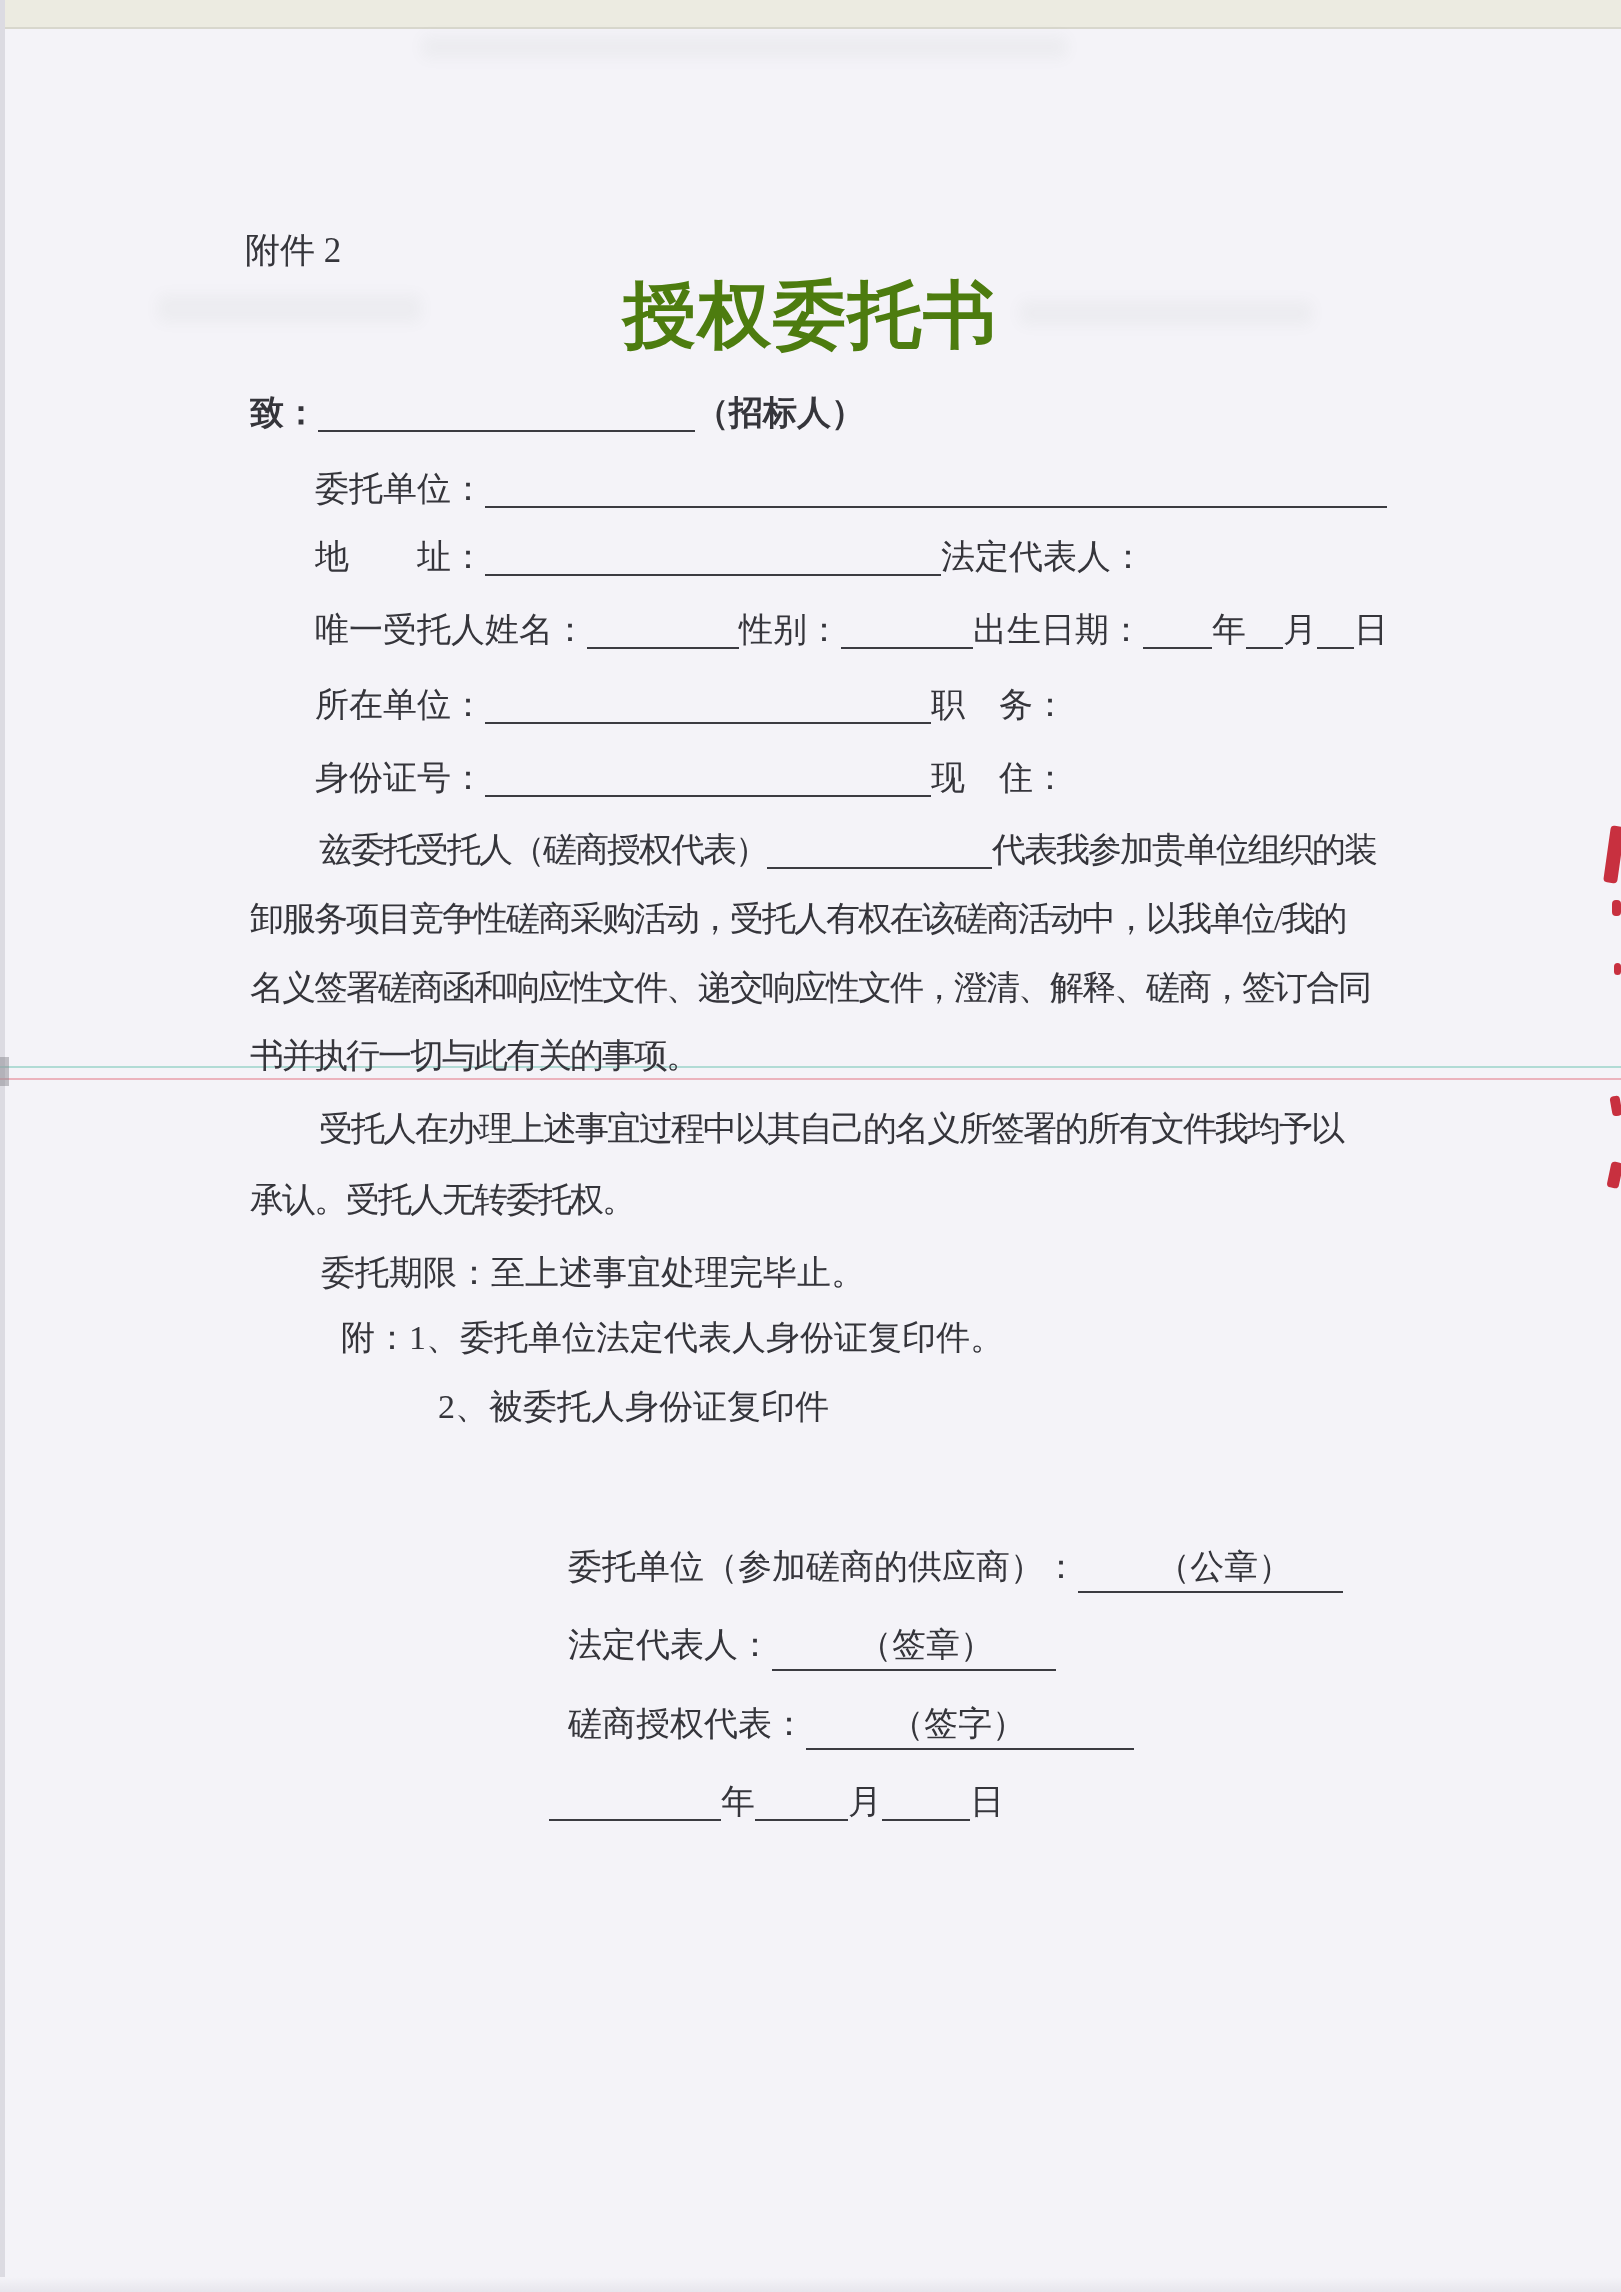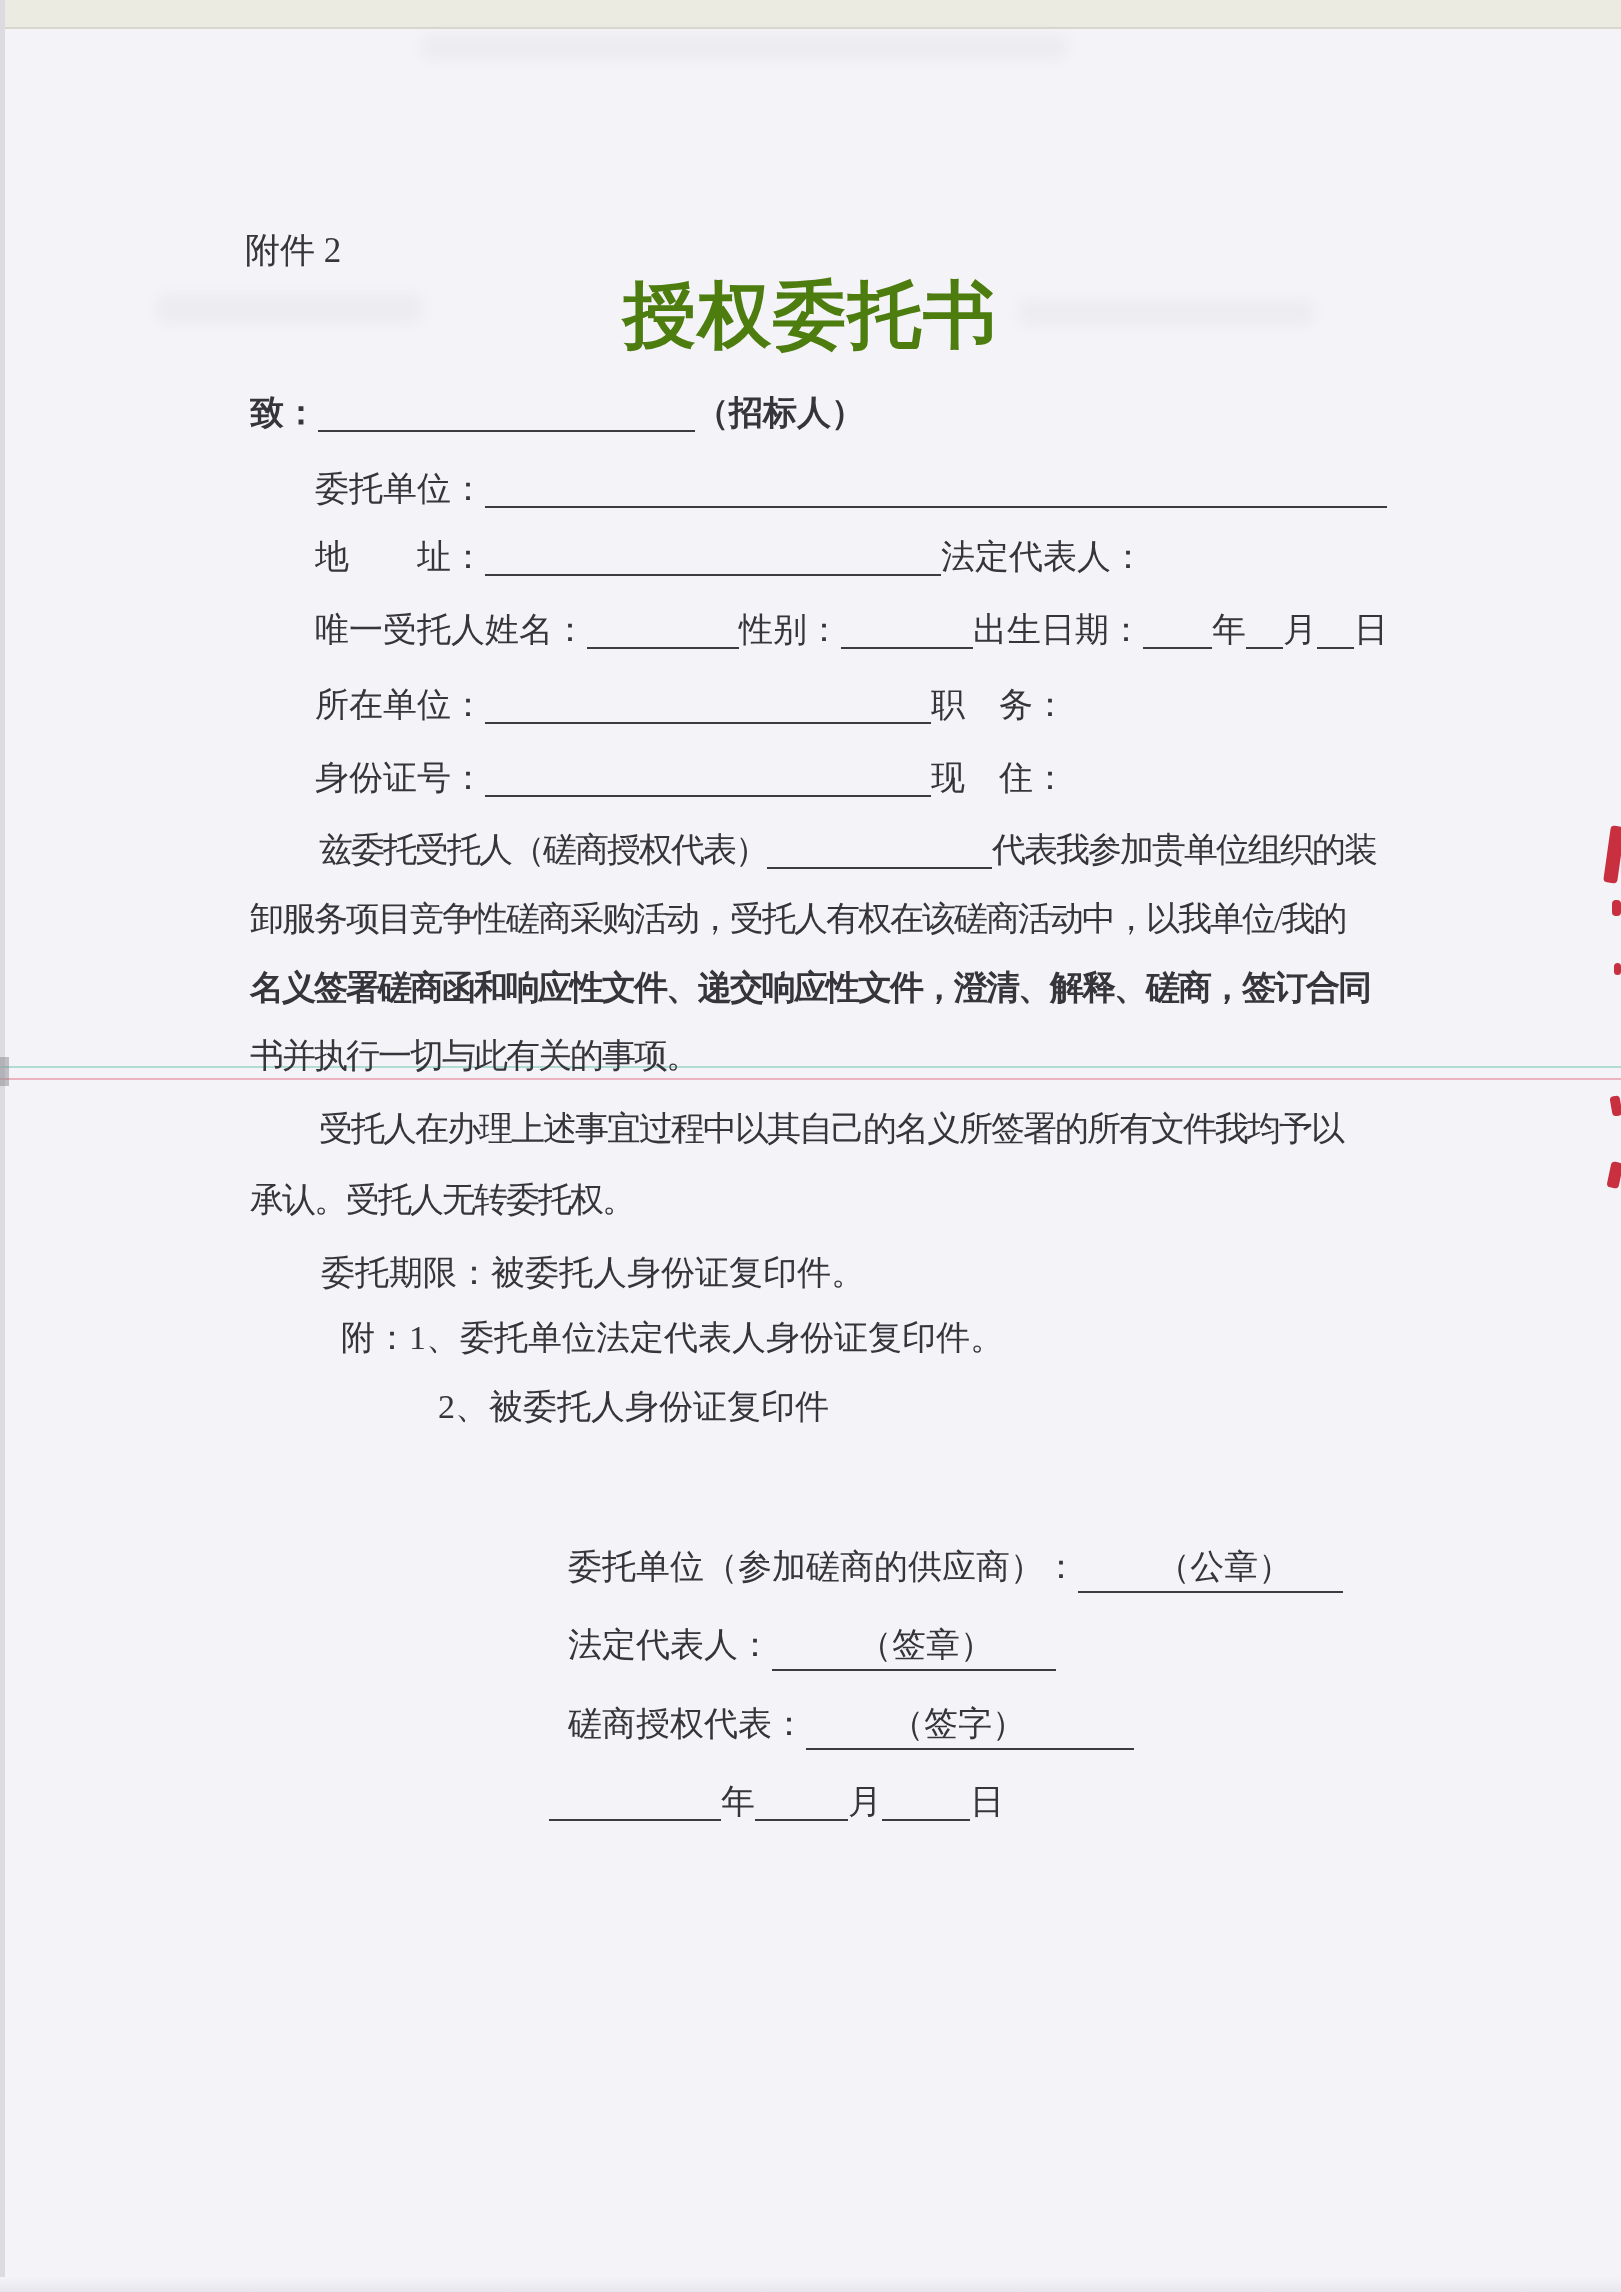--- a/index.html
+++ b/index.html
@@ -87,7 +87,7 @@
     <span>兹委托受托人（磋商授权代表）</span><span class="blank" style="width:225px;"></span><span>代表我参加贵单位组织的装</span>
   </div>
   <div class="r para" style="left:250px;top:891px;">卸服务项目竞争性磋商采购活动，受托人有权在该磋商活动中，以我单位/我的</div>
-  <div class="r para" style="left:250px;top:960px;font-weight:bold;">名义签署磋商函和响应性文件、递交响应性文件，澄清、解释、磋商，签订合同</div>
+  <div class="r para" style="left:250px;top:960px;">名义签署磋商函和响应性文件、递交响应性文件，澄清、解释、磋商，签订合同</div>
   <div class="r para" style="left:250px;top:1028px;">书并执行一切与此有关的事项。</div>
 
   <div class="r para" style="left:319px;top:1101px;">受托人在办理上述事宜过程中以其自己的名义所签署的所有文件我均予以</div>

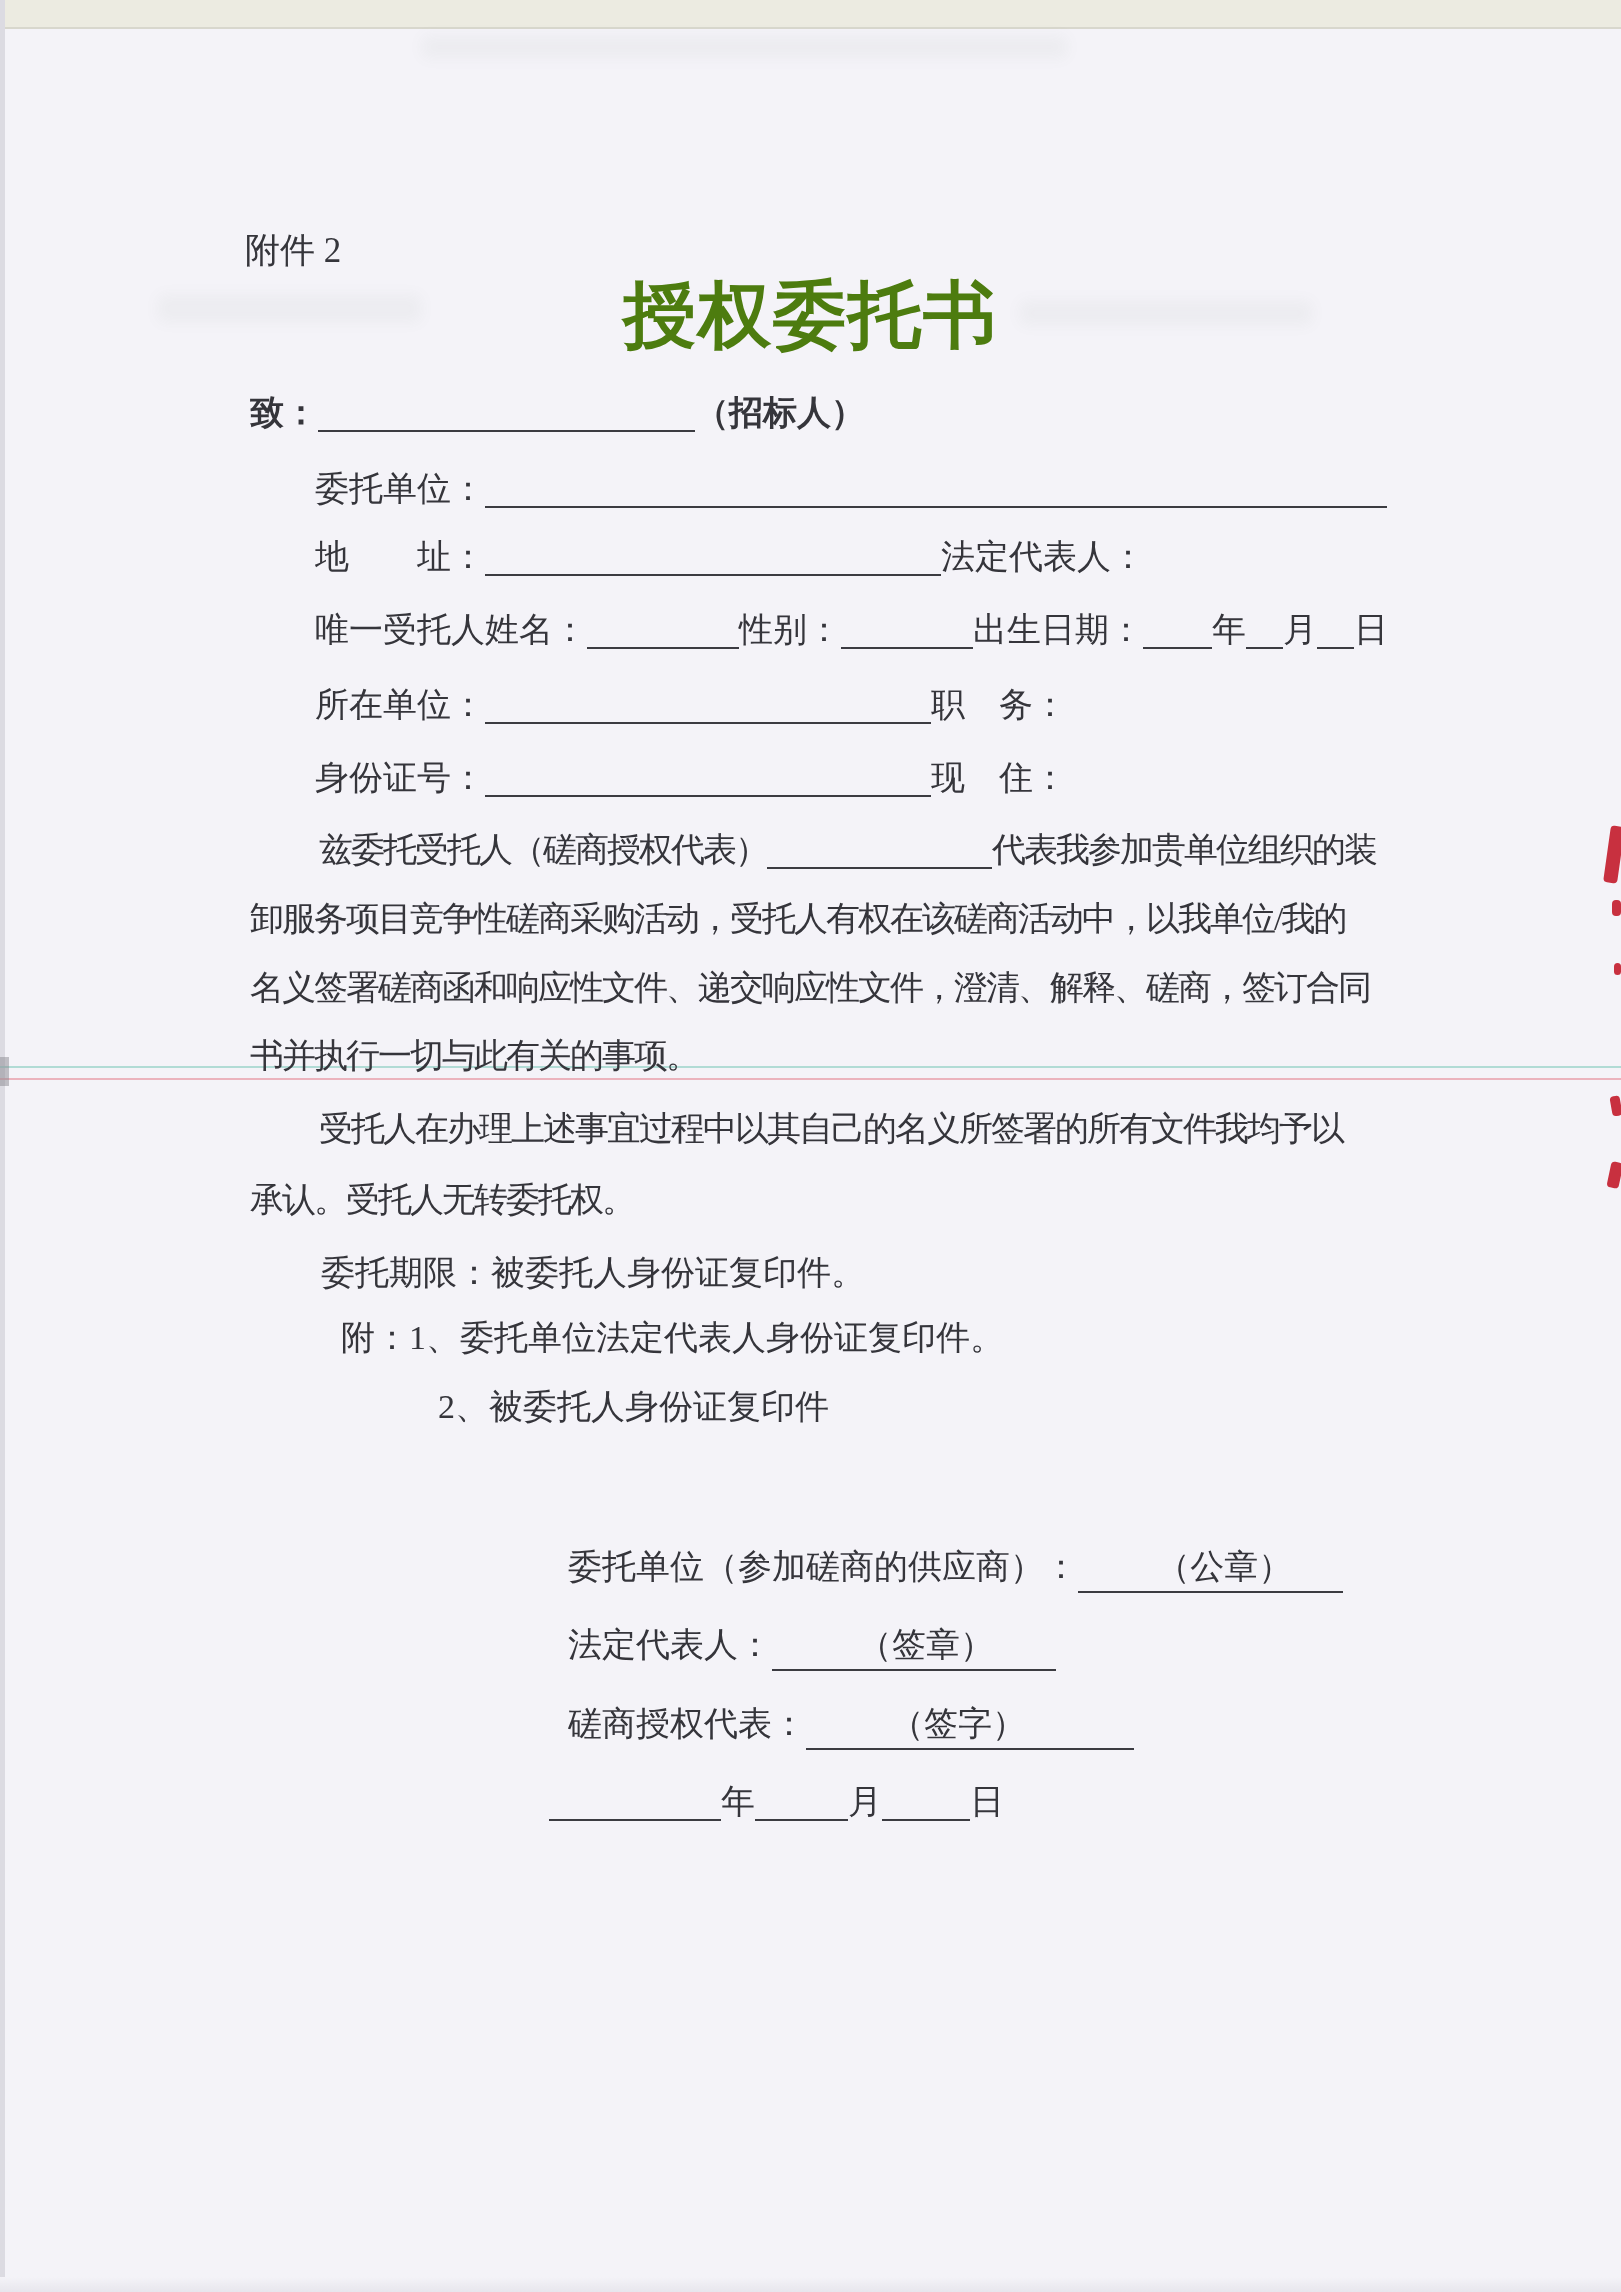--- a/index.html
+++ b/index.html
@@ -93,7 +93,7 @@
   <div class="r para" style="left:319px;top:1101px;">受托人在办理上述事宜过程中以其自己的名义所签署的所有文件我均予以</div>
   <div class="r para" style="left:250px;top:1172px;">承认。受托人无转委托权。</div>
 
-  <div class="r" style="left:321px;top:1245px;">委托期限：被委托人身份证复印件。</div>
+  <div class="r" style="left:321px;top:1245px;">委托期限：至上述事宜处理完毕止。</div>
   <div class="r" style="left:321px;top:1310px;margin-left:20px;">附：1、委托单位法定代表人身份证复印件。</div>
   <div class="r" style="left:438px;top:1379px;">2、被委托人身份证复印件</div>
 

